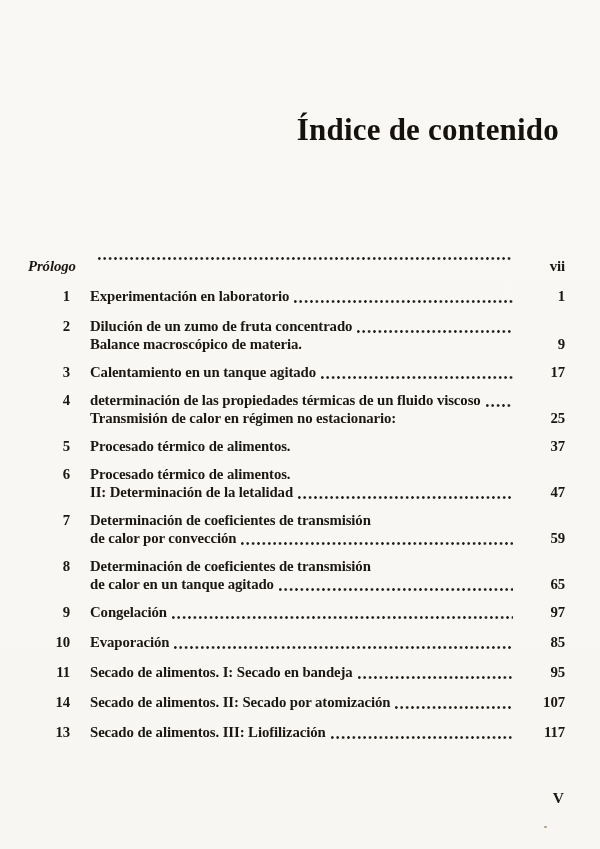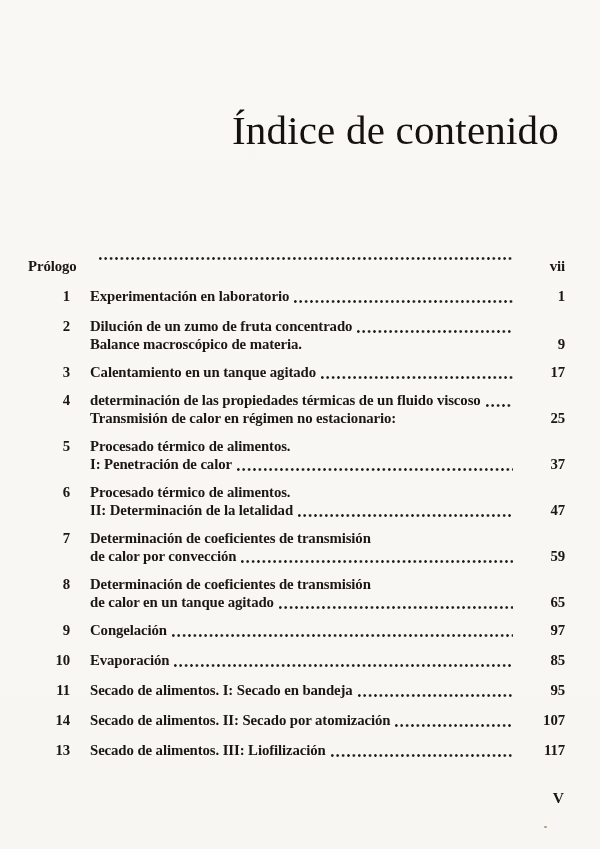--- a/index.html
+++ b/index.html
@@ -19,8 +19,8 @@
     position: absolute;
     top: 111px; left: 0; right: 41px;
     text-align: right;
-    font-size: 41px;
-    font-weight: normal;
+    font-size: 31px;
+    font-weight: bold;
     line-height: 38px;
     letter-spacing: 0.2px;
     color: #15120e;

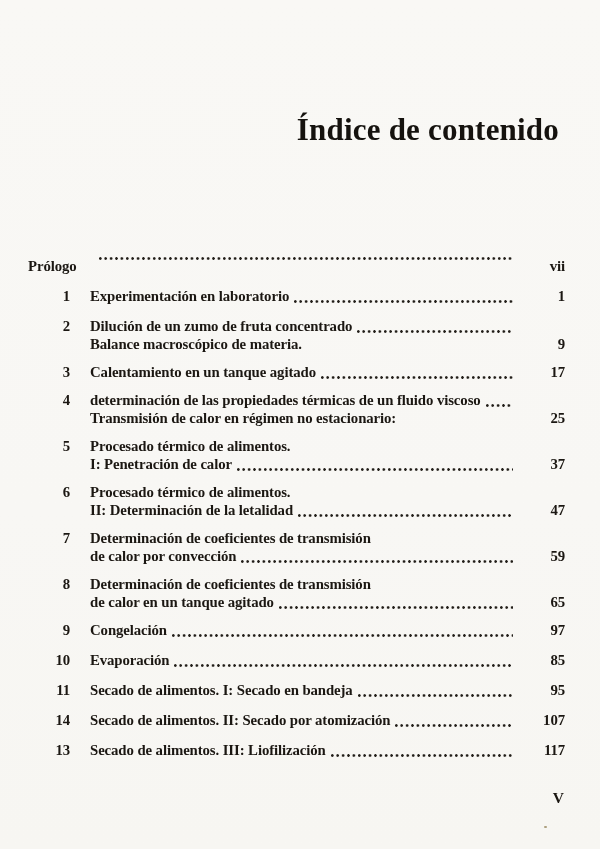--- a/index.html
+++ b/index.html
@@ -43,7 +43,7 @@
     box-sizing: border-box;
     white-space: nowrap;
   }
-  .numcol.prologue { text-align: left; padding-right: 0; }
+  .numcol.prologue { text-align: left; padding-right: 0; font-style: italic; }
   .mid {
     flex: 1 1 auto;
     min-width: 0;

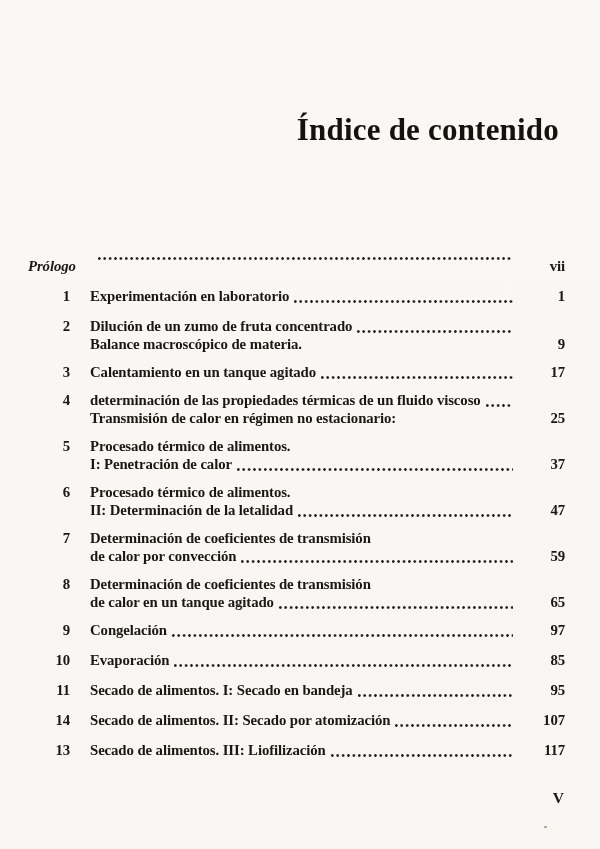--- a/index.html
+++ b/index.html
@@ -159,10 +159,6 @@
         <div class="line">
             <span>Procesado térmico de alimentos.</span>
           </div>
-        <div class="line last">
-          <span>I: Penetración de calor</span>
-          <span class="leader"></span>
-        </div>
       </div>
       <div class="pagecol">37</div>
     </div>

